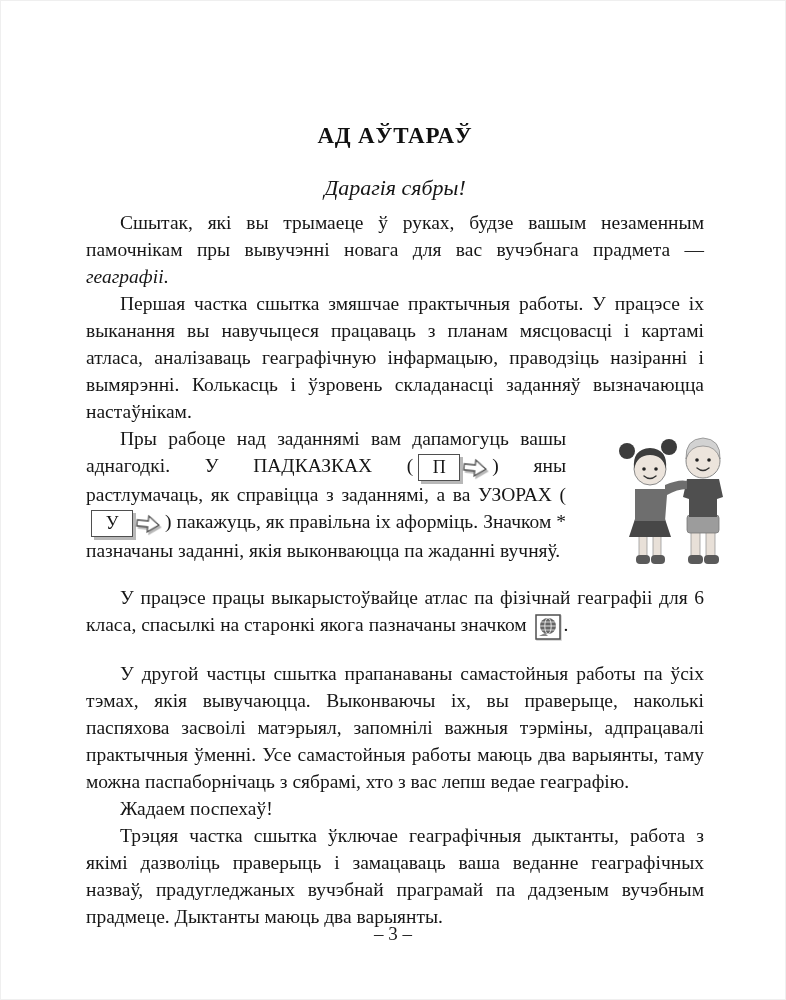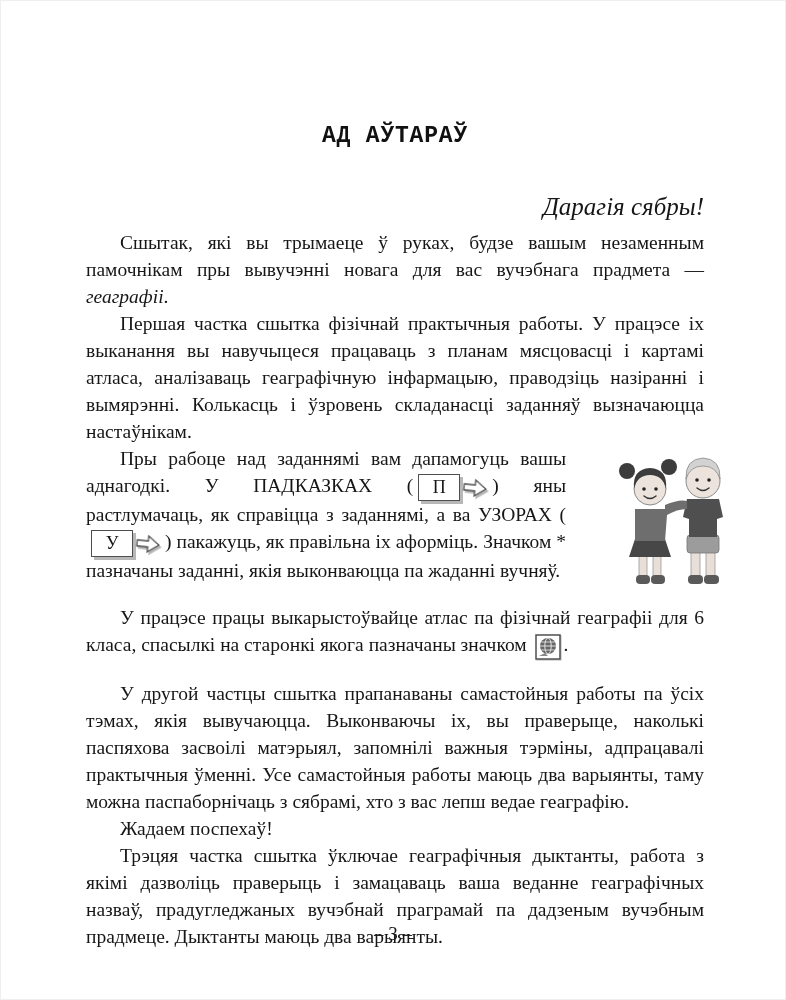--- a/index.html
+++ b/index.html
@@ -25,9 +25,9 @@
     width: 618px;
   }
   .title {
-    margin: 0 0 44px 0;
+    margin: 0 0 26px 0;
     text-align: center;
-    font-family: Liberation Mono, monospace;
+    font-family: Liberation Serif, serif;
     font-size: 23px;
     font-weight: bold;
     letter-spacing: 0.8px;

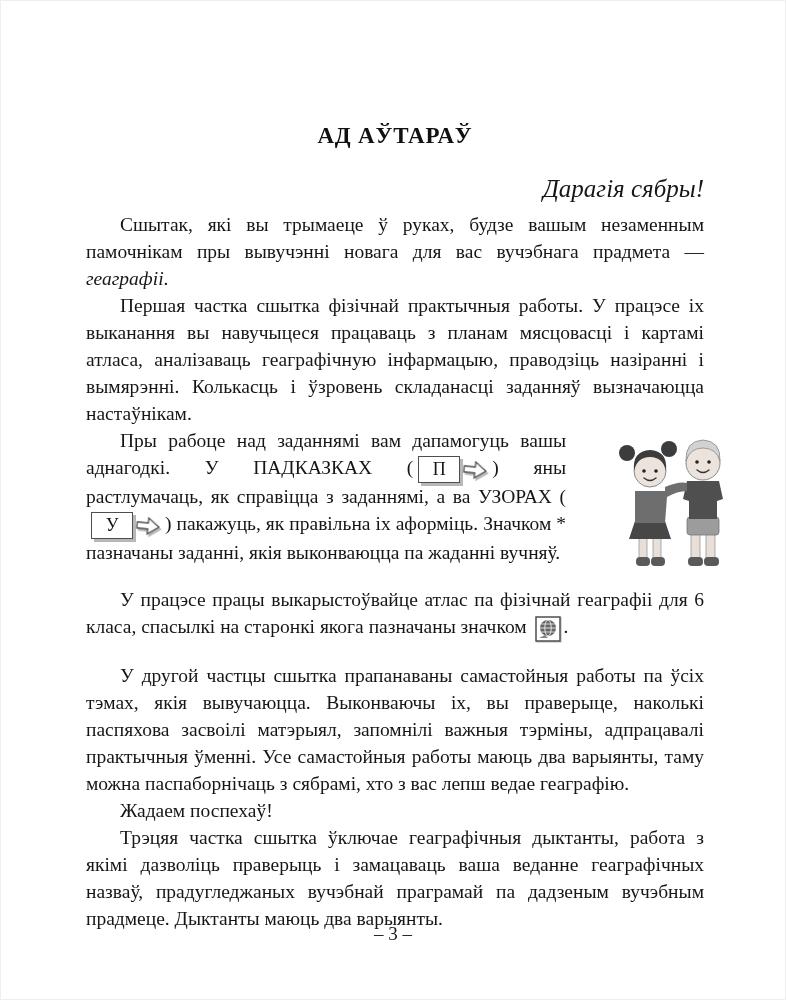--- a/index.html
+++ b/index.html
@@ -35,9 +35,9 @@
   }
   .greeting {
     margin: 0 0 8px 0;
-    text-align: right;
+    text-align: center;
     font-style: italic;
-    font-size: 25px;
+    font-size: 22px;
   }
   .para {
     margin: 0;

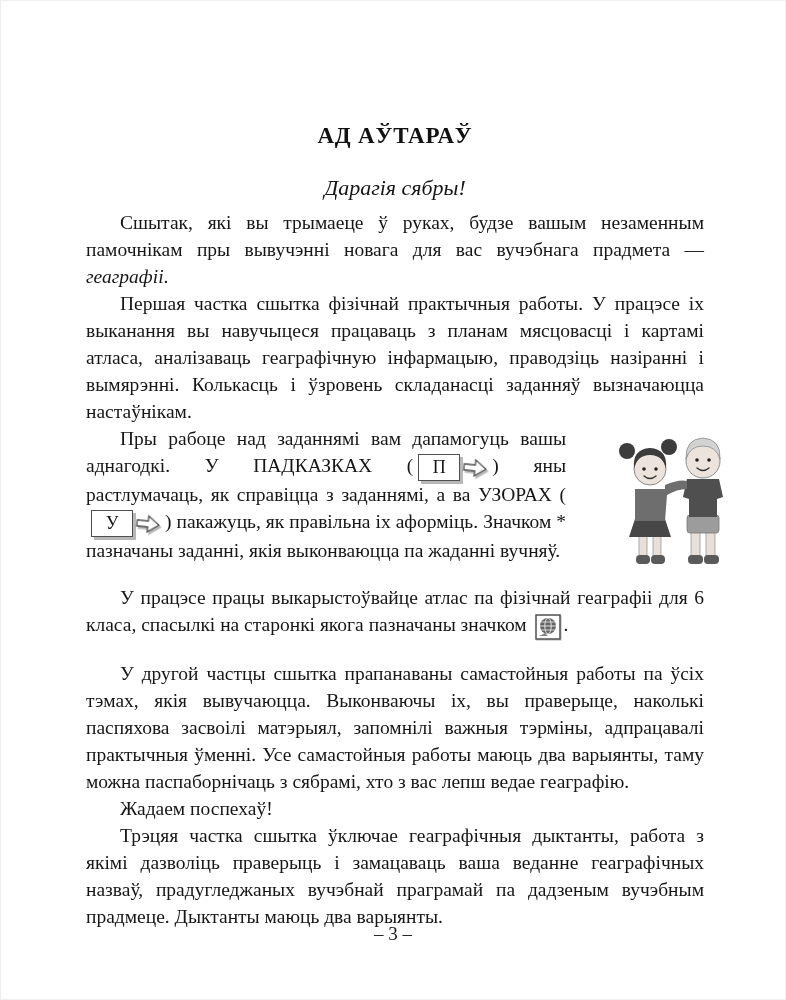--- a/index.html
+++ b/index.html
@@ -107,7 +107,7 @@
 
     <p class="para"><span>Сшытак, які вы трымаеце ў руках, будзе вашым незаменным памочнікам пры вывучэнні новага для вас вучэбнага прадмета — </span><em>геаграфіі</em><span>.</span></p>
 
-    <p class="para"><span>Першая частка сшытка фізічнай </span><b>практычныя работы</b><span>. У працэсе іх выканання вы навучыцеся працаваць з планам мясцовасці і картамі атласа, аналізаваць геаграфічную інфармацыю, праводзіць назіранні і вымярэнні. Колькасць і ўзровень складанасці заданняў вызначаюцца настаўнікам.</span></p>
+    <p class="para"><span>Першая частка сшытка змяшчае </span><b>практычныя работы</b><span>. У працэсе іх выканання вы навучыцеся працаваць з планам мясцовасці і картамі атласа, аналізаваць геаграфічную інфармацыю, праводзіць назіранні і вымярэнні. Колькасць і ўзровень складанасці заданняў вызначаюцца настаўнікам.</span></p>
 
     <p class="para"><span class="kids"><svg width="126" height="142" viewBox="0 0 126 142">
         <g>

